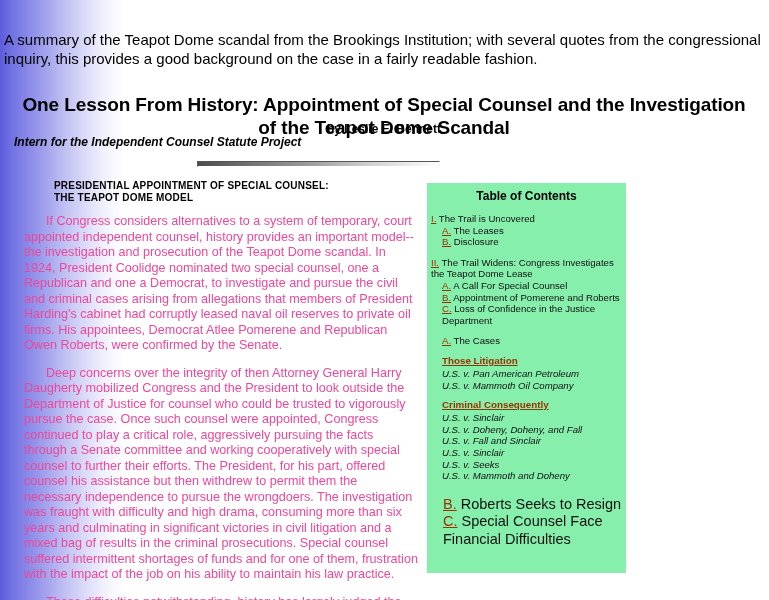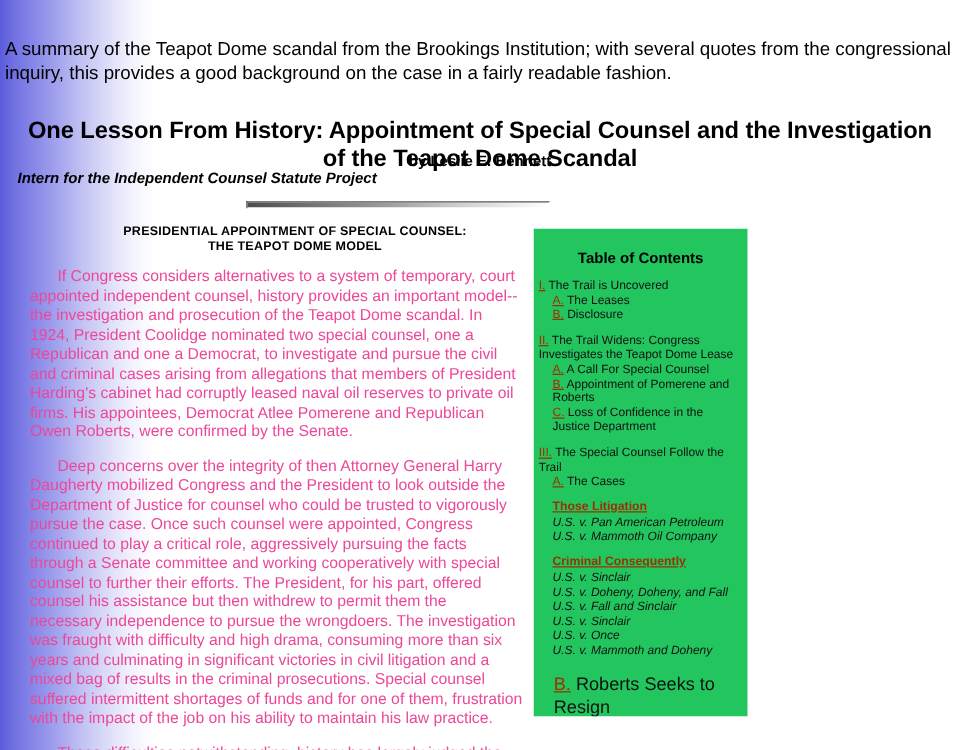--- a/index.html
+++ b/index.html
@@ -106,7 +106,6 @@
     width: 394px;
   }
   .section-head {
-    text-align: center;
     font-size: 10px;
     font-weight: bold;
     line-height: 12px;

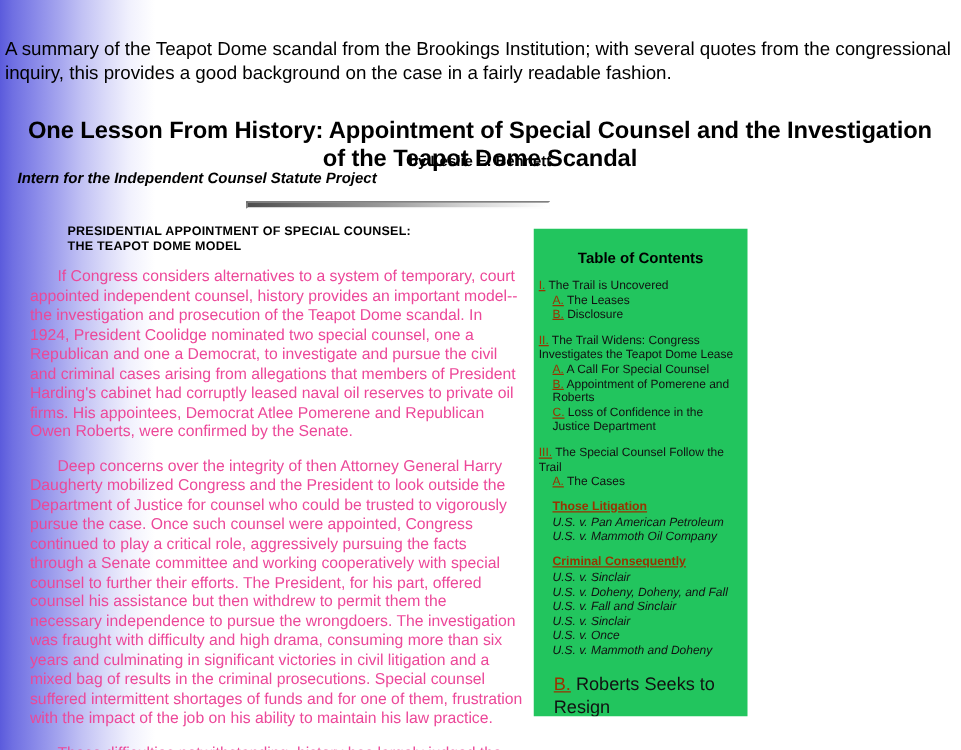--- a/index.html
+++ b/index.html
@@ -126,11 +126,11 @@
     position: absolute;
     left: 427px;
     top: 183px;
-    width: 171px;
+    width: 199px;
     height: 390px;
-    background: #22c55e;
+    background: #86efac;
     box-sizing: border-box;
-    padding: 16px 4px 4px 4px;
+    padding: 6px 4px 4px 4px;
     overflow: hidden;
   }
   .toc-title {

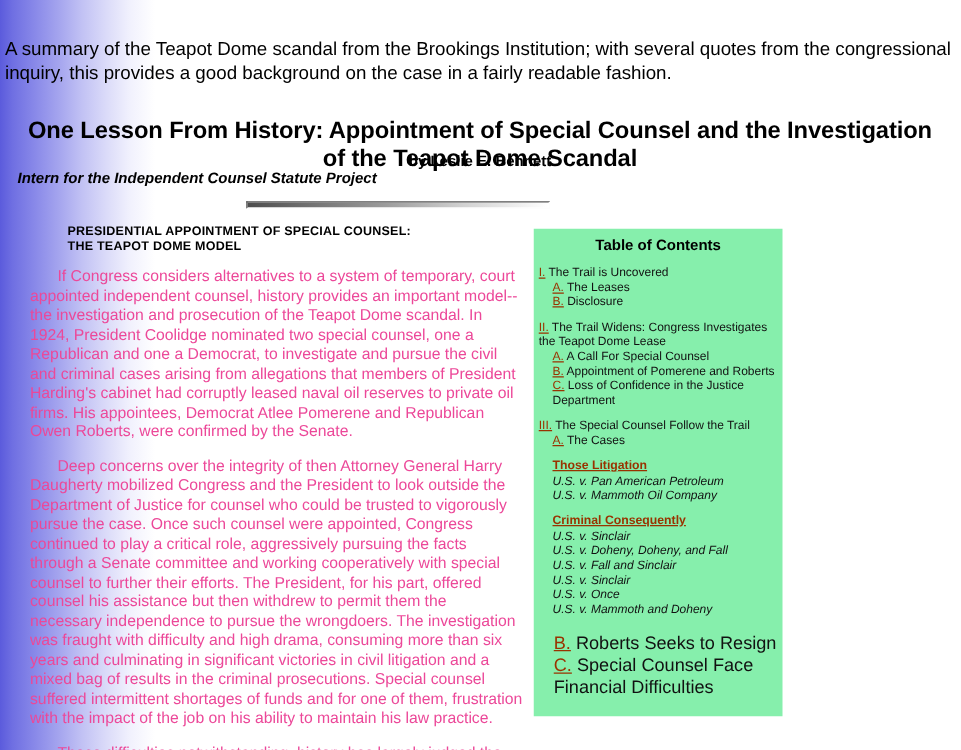--- a/index.html
+++ b/index.html
@@ -237,7 +237,6 @@
     </div>
 
     <div class="toc-group">
-      <p class="toc-line"><span class="toc-mark">III.</span><span> The Special Counsel Follow the Trail</span></p>
       <p class="toc-line sub"><span class="toc-mark">A.</span><span> The Cases</span></p>
 
       <div class="toc-cases-block">

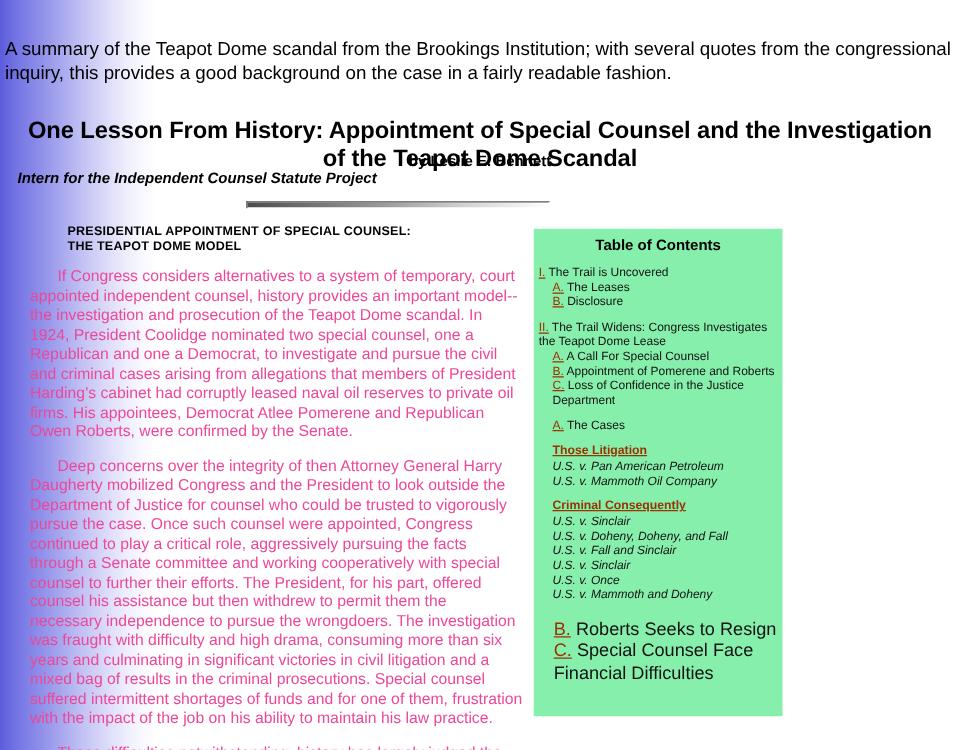--- a/index.html
+++ b/index.html
@@ -251,7 +251,7 @@
         <p class="toc-case">U.S. v. Doheny, Doheny, and Fall</p>
         <p class="toc-case">U.S. v. Fall and Sinclair</p>
         <p class="toc-case">U.S. v. Sinclair</p>
-        <p class="toc-case">U.S. v. Once</p>
+        <p class="toc-case">U.S. v. Seeks</p>
         <p class="toc-case">U.S. v. Mammoth and Doheny</p>
       </div>
 

